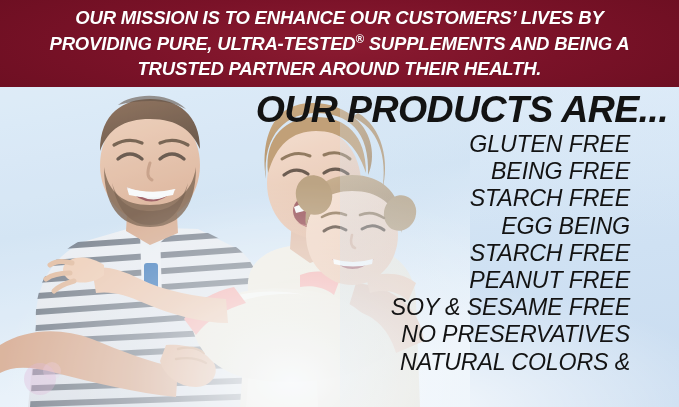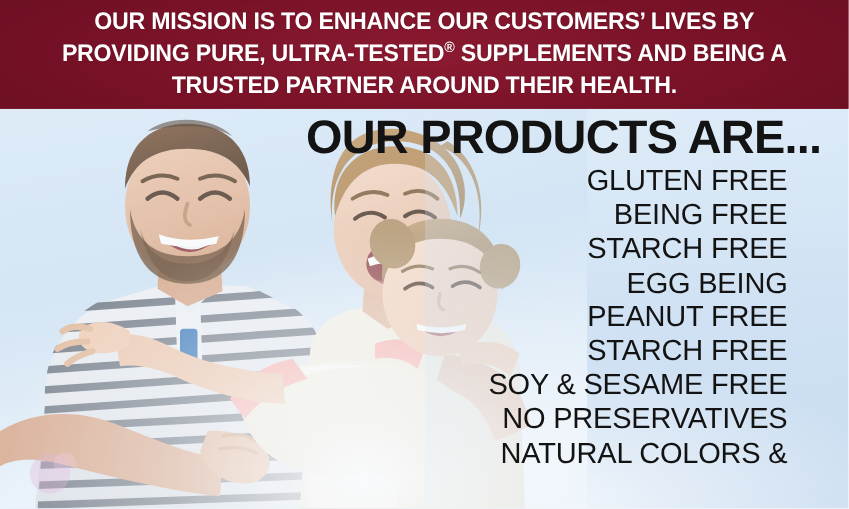--- a/index.html
+++ b/index.html
@@ -14,6 +14,7 @@
     overflow: hidden;
     font-family: "Liberation Sans", sans-serif;
     background: #ffffff;
+    font-style: italic;
   }
 
   

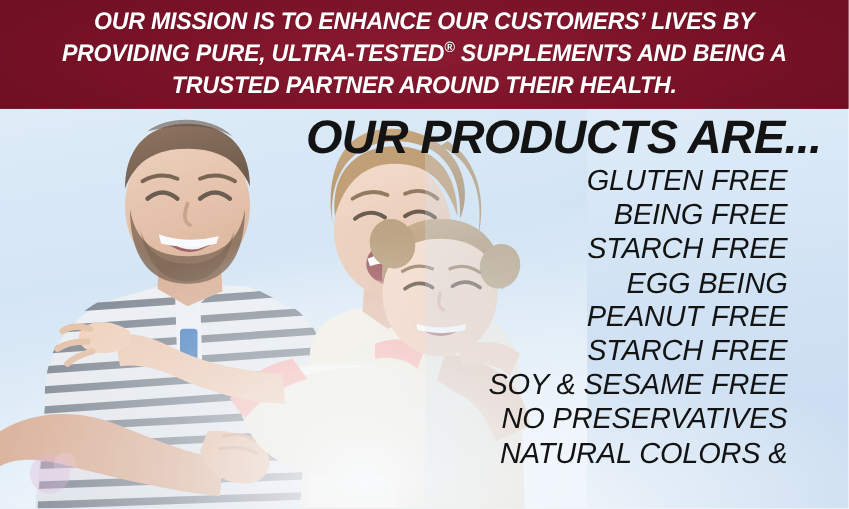--- a/index.html
+++ b/index.html
@@ -97,7 +97,7 @@
   }
   .products-title {
     position: absolute;
-    right: 22px;
+    right: 11px;
     top: 1px;
     color: #131313;
     font-size: 37.5px;

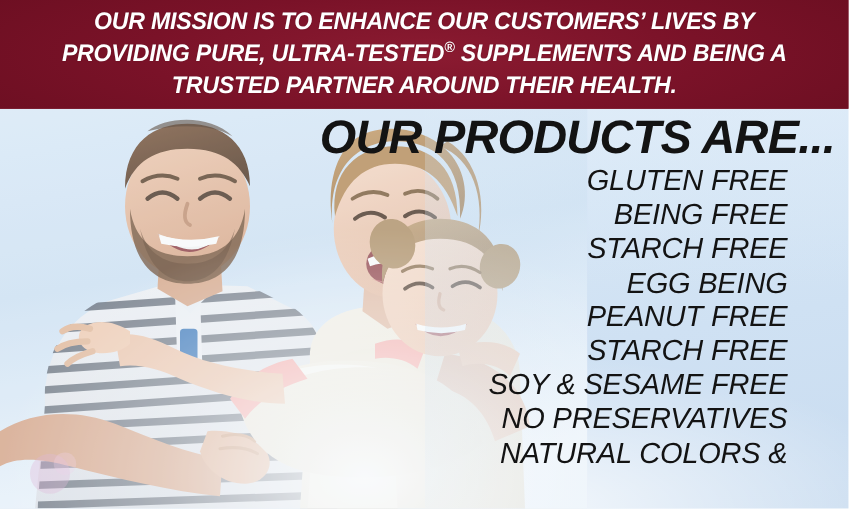--- a/index.html
+++ b/index.html
@@ -323,8 +323,8 @@
         <li>BEING FREE</li>
         <li>STARCH FREE</li>
         <li>EGG BEING</li>
+        <li>STARCH FREE</li>
         <li>PEANUT FREE</li>
-        <li>STARCH FREE</li>
         <li>SOY &amp; SESAME FREE</li>
         <li>NO PRESERVATIVES</li>
         <li>NATURAL COLORS &amp;</li>

